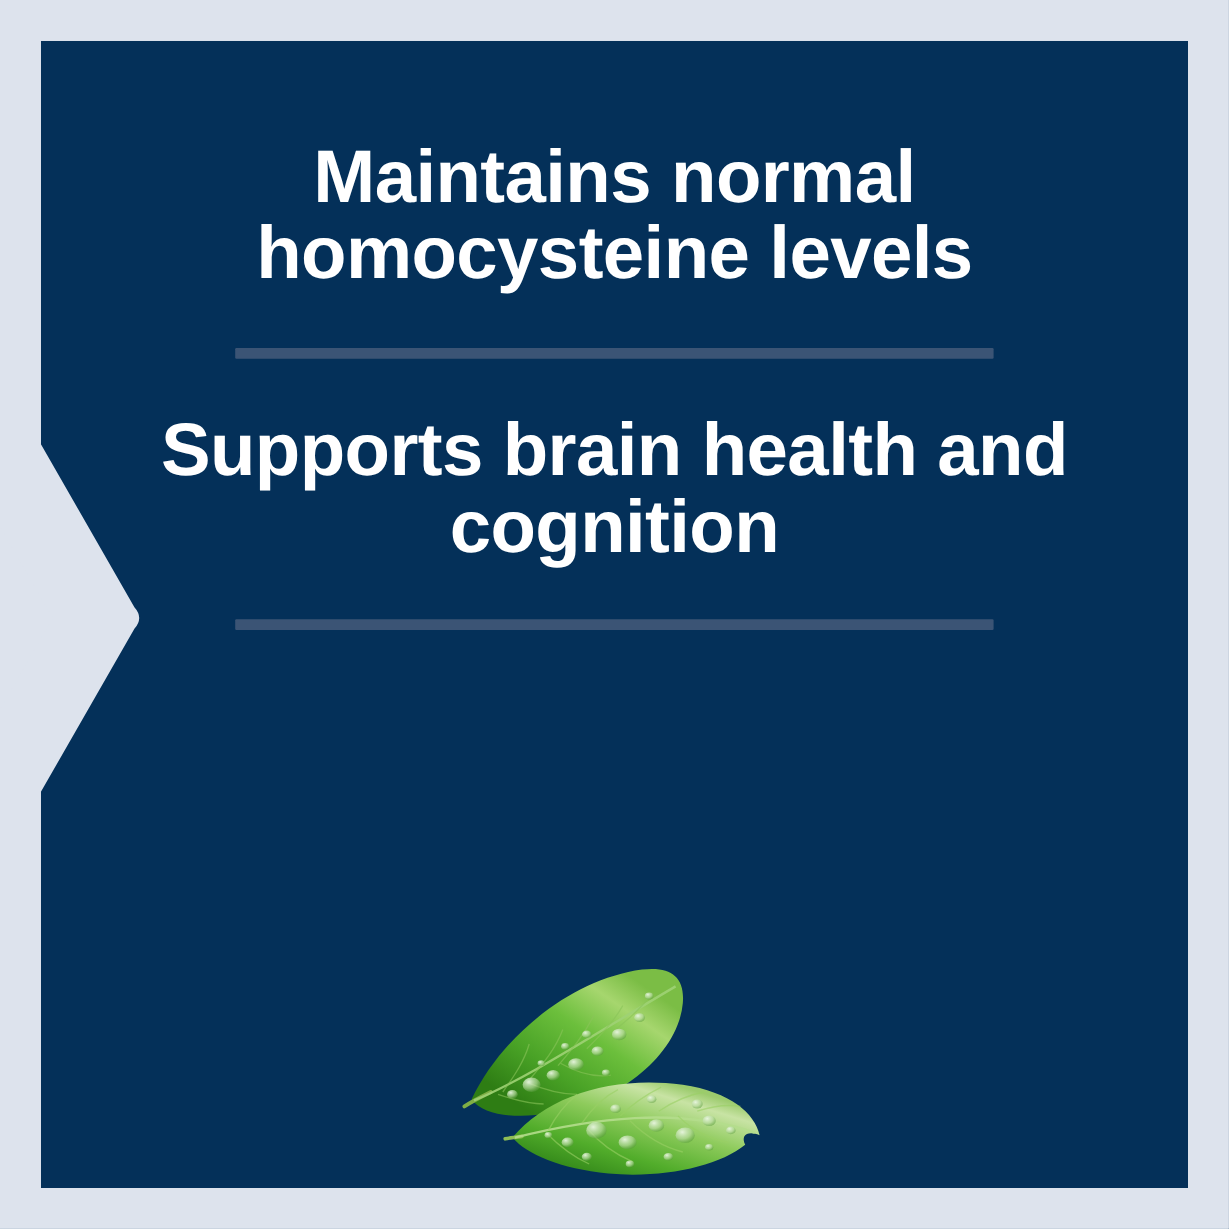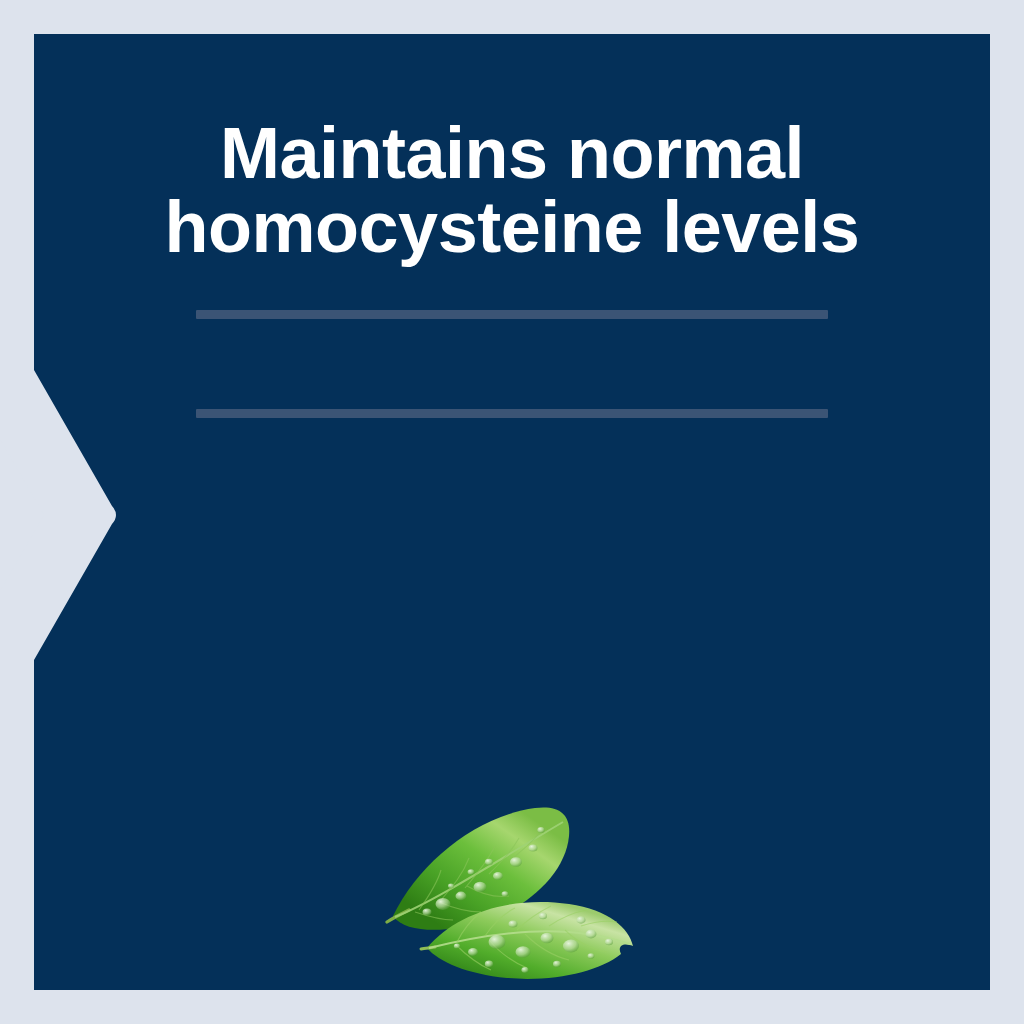--- a/index.html
+++ b/index.html
@@ -81,7 +81,7 @@
     color: #ffffff;
     font-weight: bold;
     font-family: "Liberation Sans", sans-serif;
-    font-size: 72px;
+    font-size: 62px;
     line-height: 1.03;
     letter-spacing: -0.5px;
     -webkit-font-smoothing: antialiased;

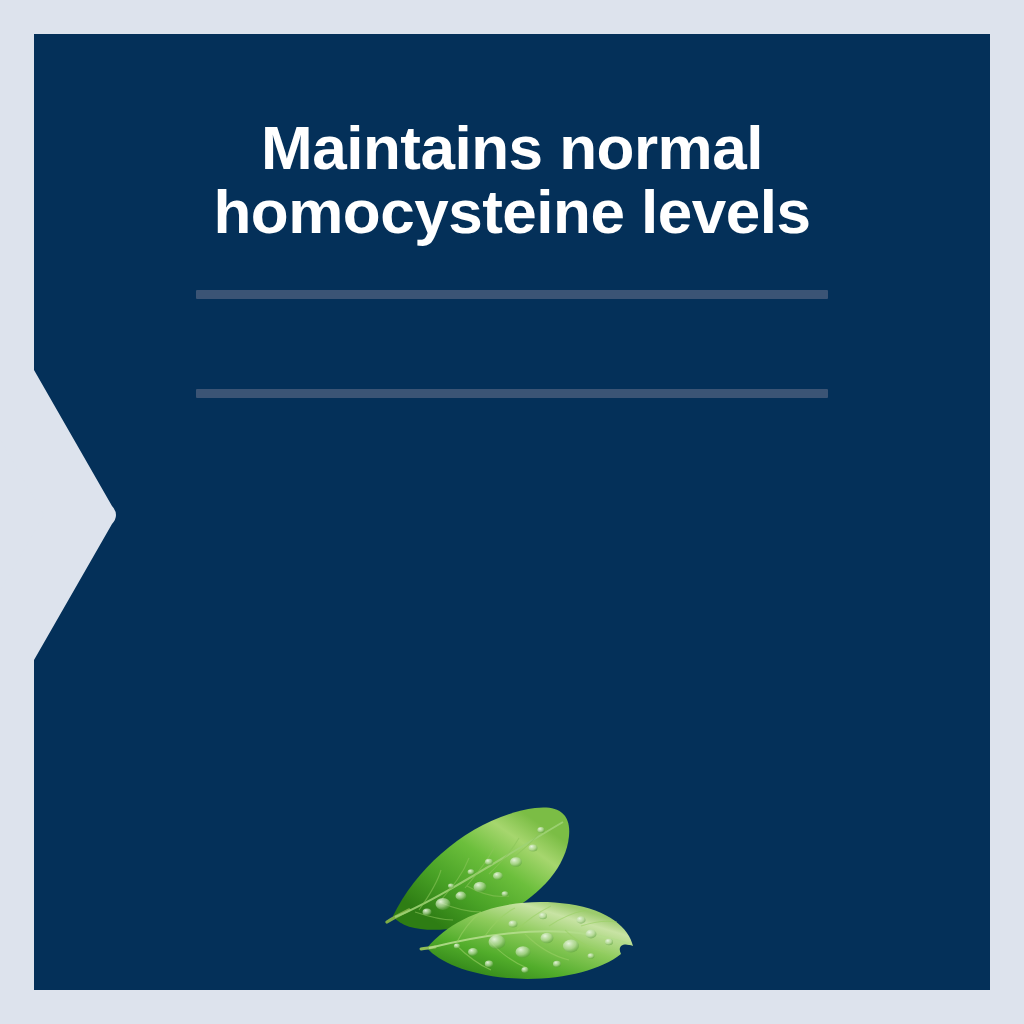--- a/index.html
+++ b/index.html
@@ -134,6 +134,7 @@
     <div class="divider d1"></div>
     <div class="spacer-after-d1"></div>
 
+    <div class="benefit benefit-2">Supports brain health and cognition</div>
 
     <div class="divider d2"></div>
     <div class="spacer-after-d2"></div>

